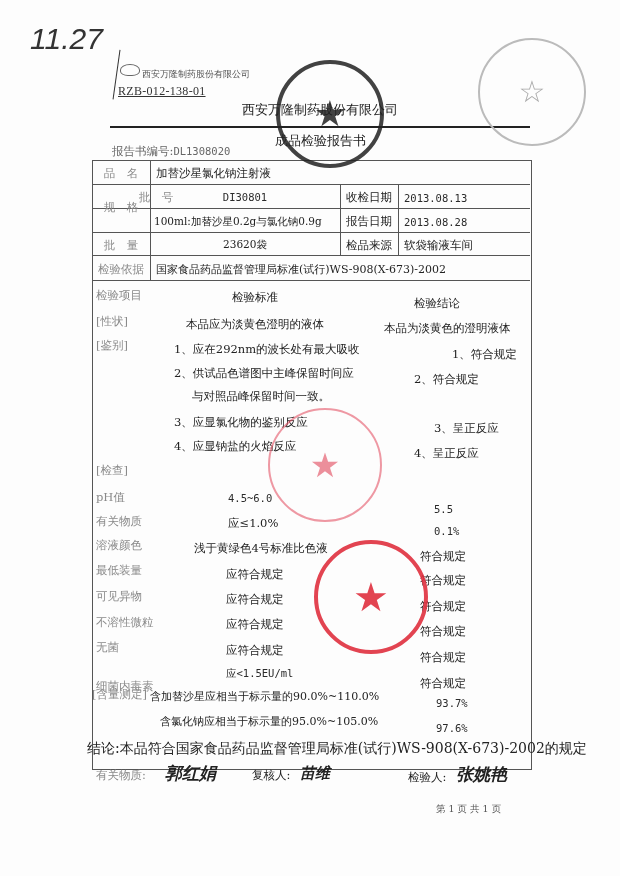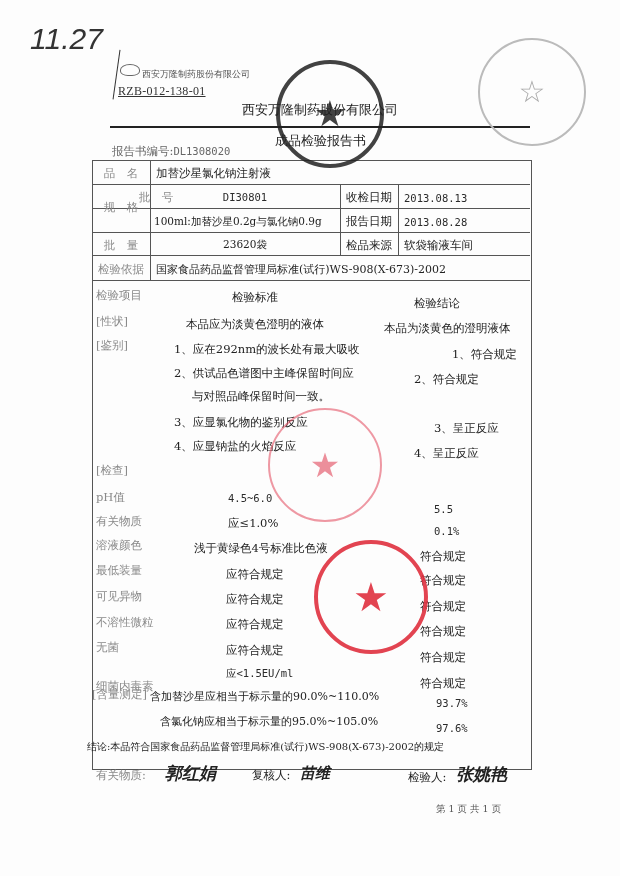--- a/index.html
+++ b/index.html
@@ -135,7 +135,7 @@
 <div class="abs txt" style="left:160px;top:714px;font-size:11px;">含氯化钠应相当于标示量的95.0%~105.0%</div>
 <div class="abs mono" style="left:436px;top:722px;">97.6%</div>
 
-<div class="abs txt" style="left:87px;top:740px;font-size:10px;">结论:本品符合国家食品药品监督管理局标准(试行)WS-908(X-673)-2002的规定</div>
+<div class="abs txt" style="left:87px;top:740px;font-size:14px;">结论:本品符合国家食品药品监督管理局标准(试行)WS-908(X-673)-2002的规定</div>
 
 <div class="abs lbl" style="left:96px;top:768px;">有关物质:</div>
 <div class="abs sig" style="left:165px;top:762px;">郭红娟</div>

